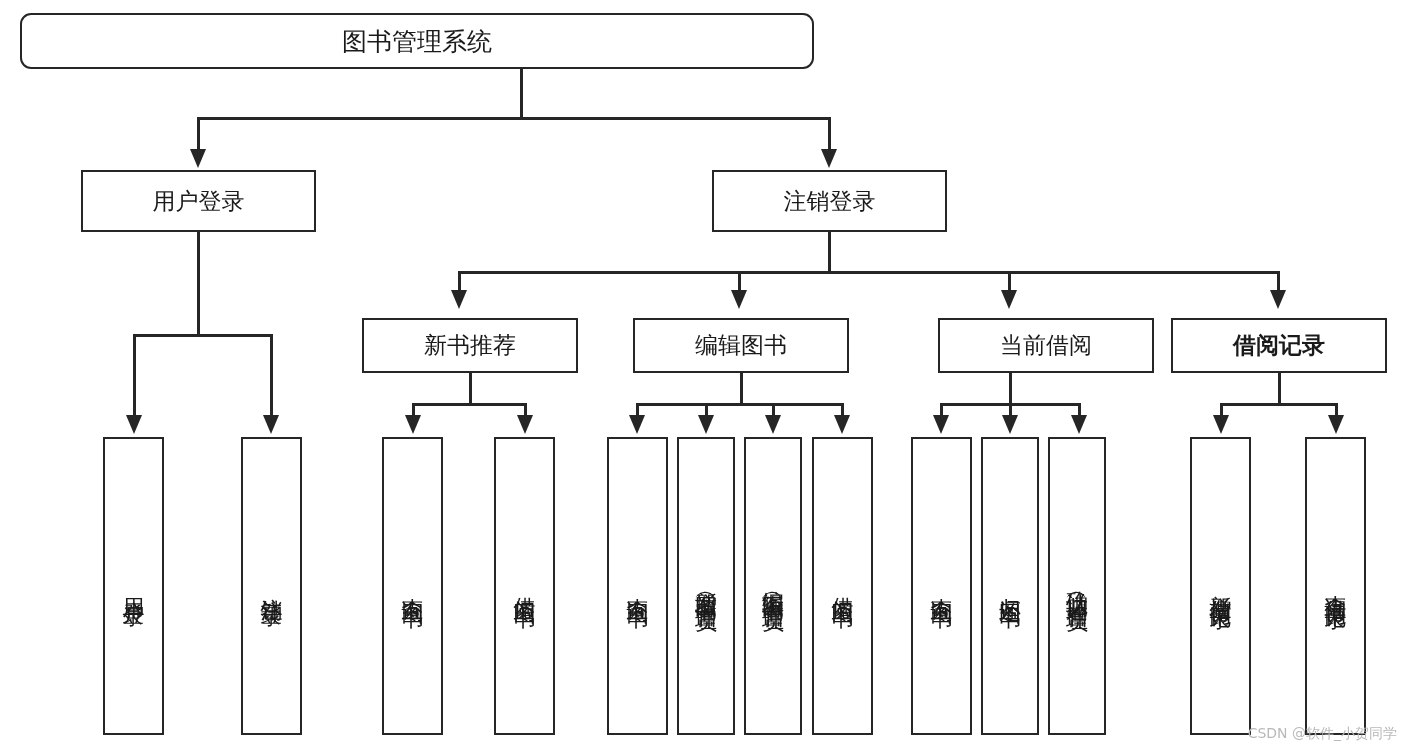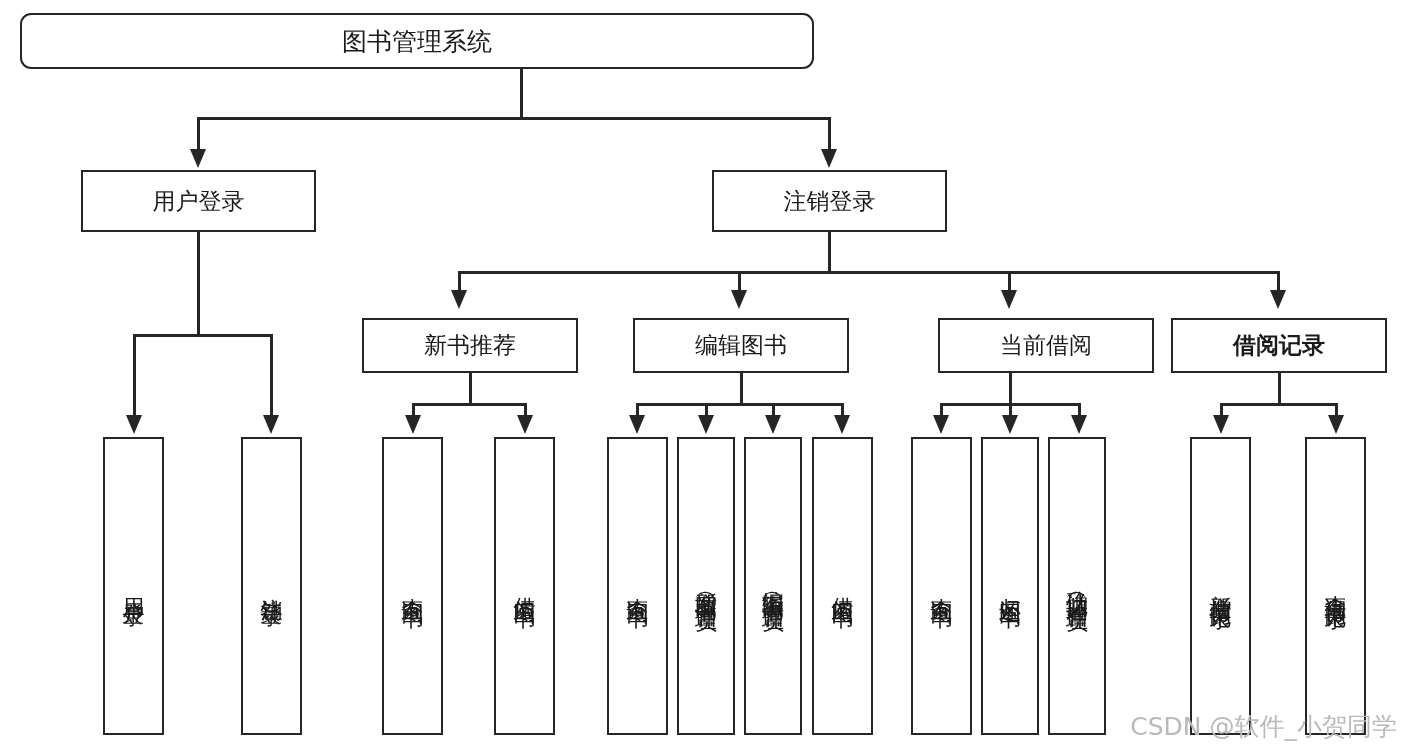--- a/index.html
+++ b/index.html
@@ -70,7 +70,7 @@
     position: absolute;
     right: 8px;
     bottom: 4px;
-    font-size: 25px;
+    font-size: 14px;
     color: #b9b9b9;
     font-family: "DejaVu Sans", "Liberation Sans", sans-serif;
     white-space: nowrap;

